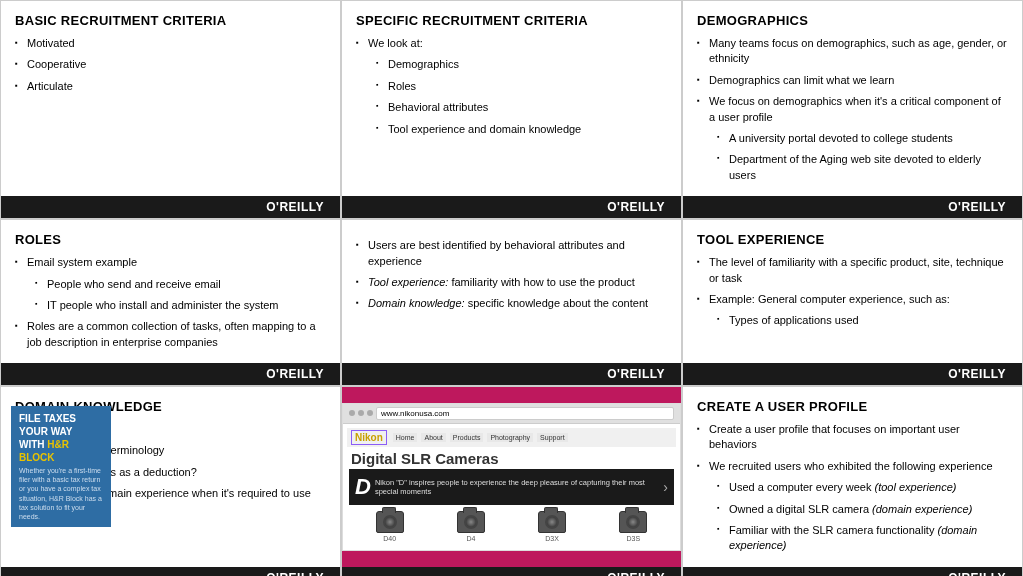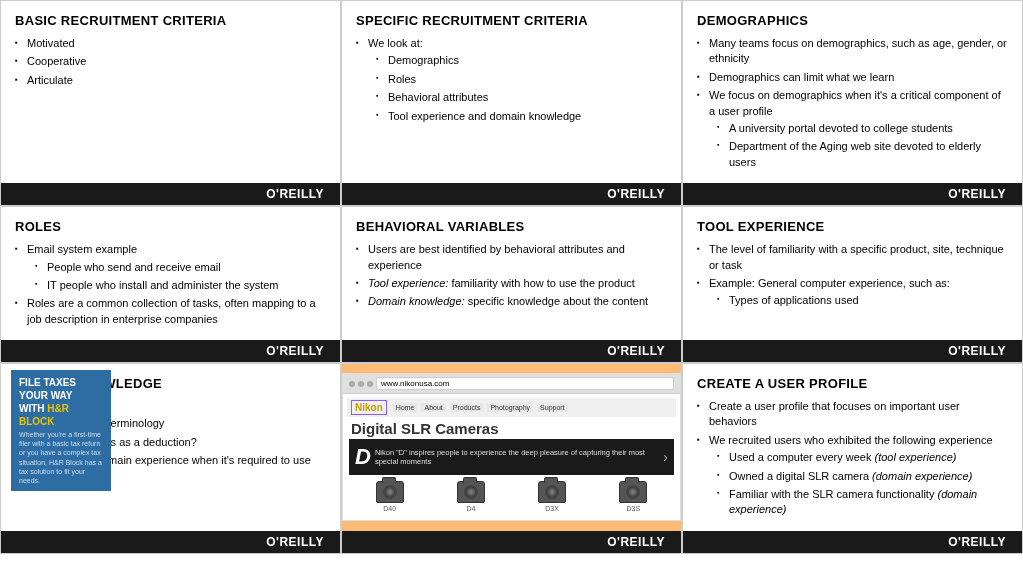--- a/index.html
+++ b/index.html
@@ -49,6 +49,7 @@
       position: relative;
       margin-bottom: 3px;
       line-height: 1.4;
+      margin-top: 6px;
     }
     ul li::before {
       content: "▪";

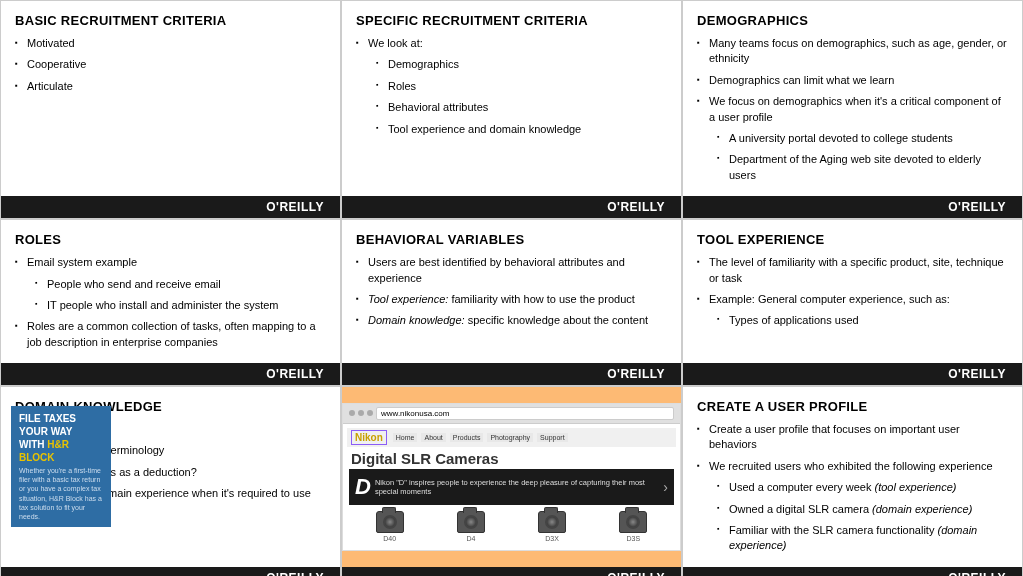--- a/index.html
+++ b/index.html
@@ -292,7 +292,6 @@
 
   <div class="cell">
     <div class="cell-content">
-      <div class="cell-title">BEHAVIORAL VARIABLES</div>
       <ul>
         <li>Users are best identified by behavioral attributes and experience</li>
         <li><span class="italic">Tool experience:</span> familiarity with how to use the product</li>

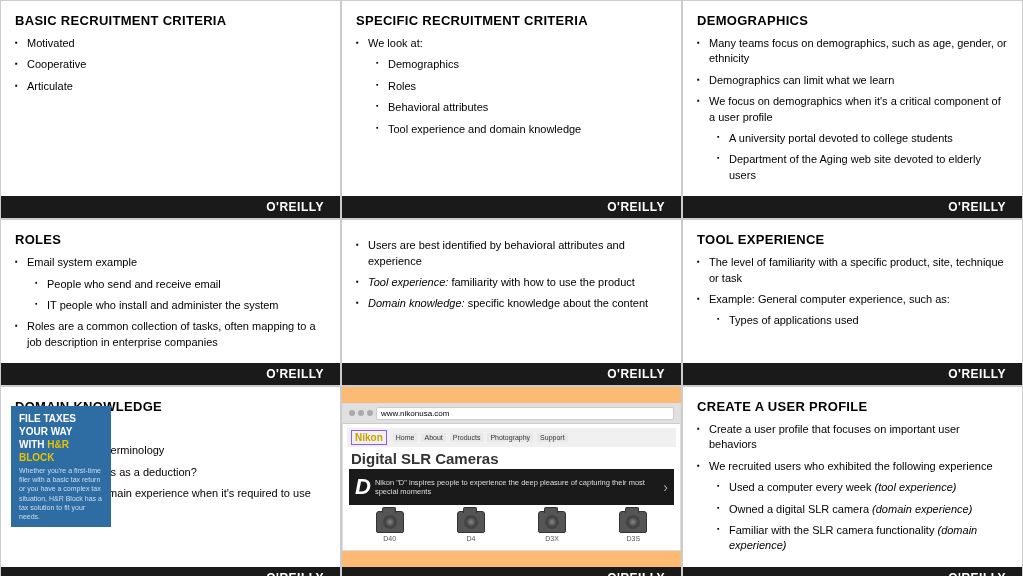--- a/index.html
+++ b/index.html
@@ -73,7 +73,7 @@
       flex-direction: column;
       align-items: center;
       justify-content: center;
-      background: #fdba74;
+      background: #be185d;
       position: relative;
       overflow: hidden;
     }

